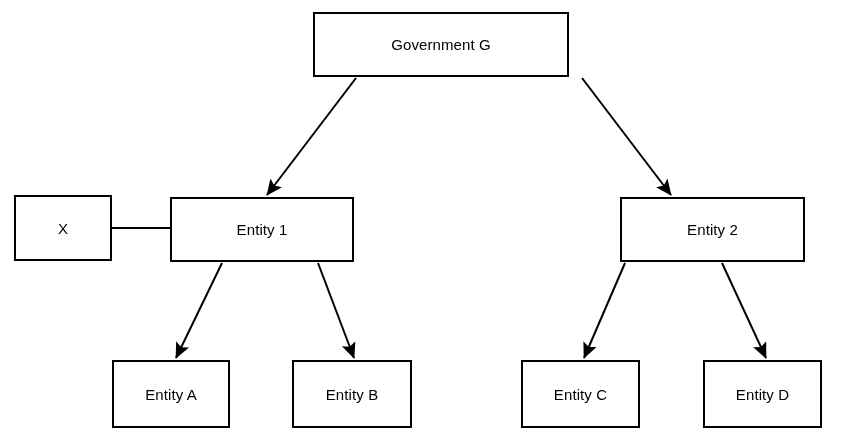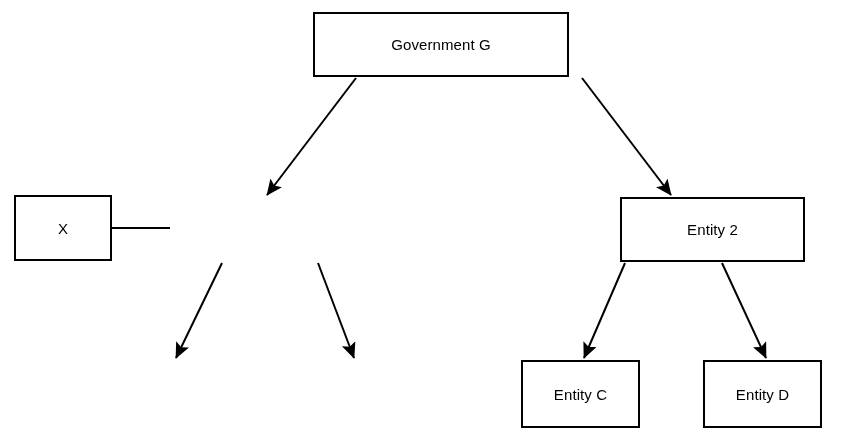--- a/index.html
+++ b/index.html
@@ -89,6 +89,9 @@
     <span class="node-label">X</span>
   </div>
 
+  <div class="node-box" id="node-entity-1">
+    <span class="node-label">Entity 1</span>
+  </div>
 
   <div class="node-box" id="node-entity-2">
     <span class="node-label">Entity 2</span>

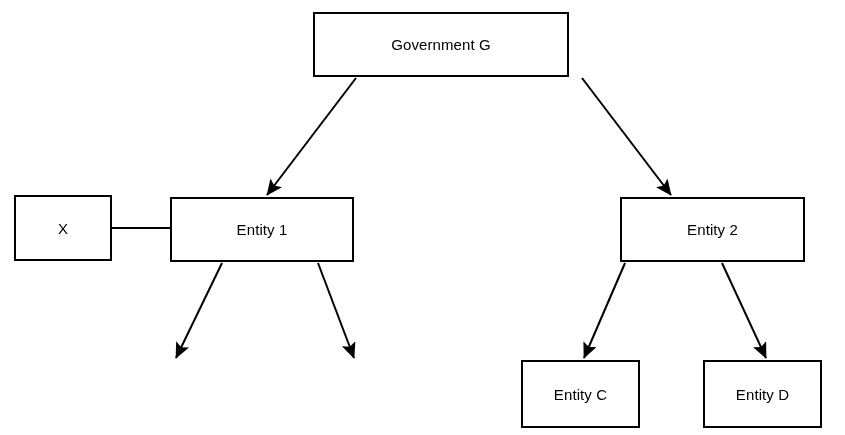--- a/index.html
+++ b/index.html
@@ -97,6 +97,9 @@
     <span class="node-label">Entity 2</span>
   </div>
 
+  <div class="node-box" id="node-entity-a">
+    <span class="node-label">Entity A</span>
+  </div>
 
 
   <div class="node-box" id="node-entity-c">

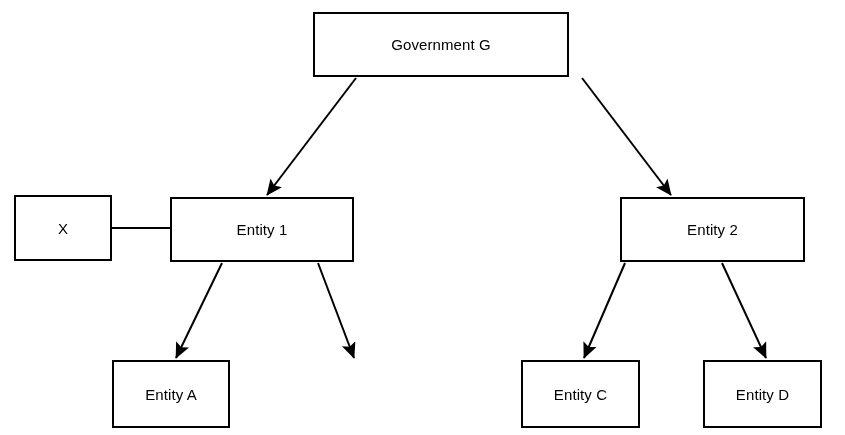--- a/index.html
+++ b/index.html
@@ -101,6 +101,9 @@
     <span class="node-label">Entity A</span>
   </div>
 
+  <div class="node-box" id="node-entity-b">
+    <span class="node-label">Entity B</span>
+  </div>
 
   <div class="node-box" id="node-entity-c">
     <span class="node-label">Entity C</span>

